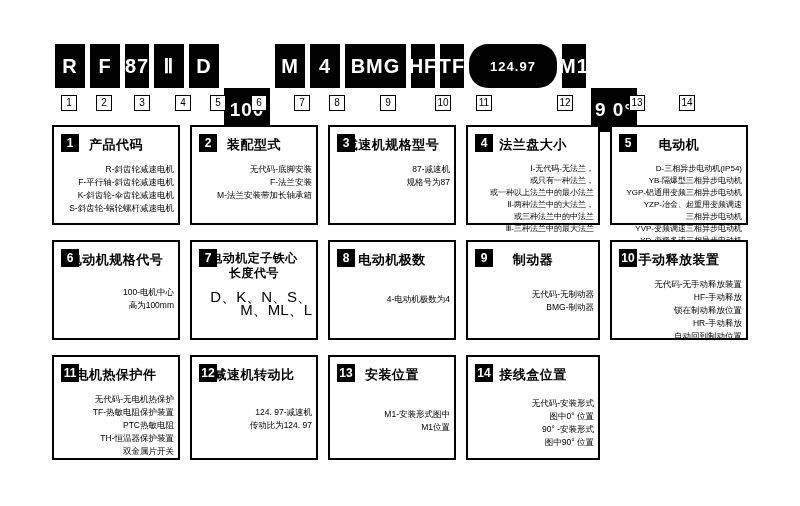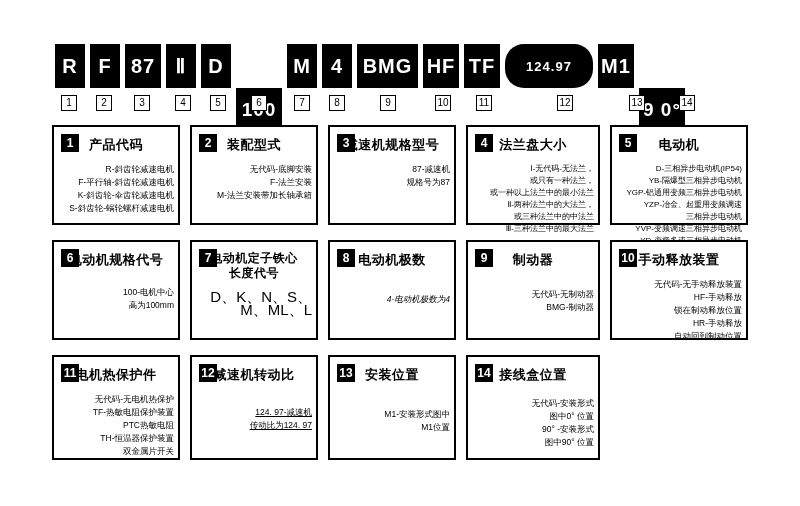--- a/index.html
+++ b/index.html
@@ -41,7 +41,7 @@
     letter-spacing: 1px;
   }
   .code-cell.w-sm { width: 30px; font-size: 20px; }
-  .code-cell.w-md { width: 36px; font-size: 20px; }
+  .code-cell.w-md { width: 24px; font-size: 20px; }
   .code-cell.w-lg { width: 46px; font-size: 19px; margin-top: 44px; }
   .code-cell.w-xl { width: 61px; font-size: 20px; }
   .code-cell.w-xxl { width: 88px; font-size: 13px; border-radius: 19px; }

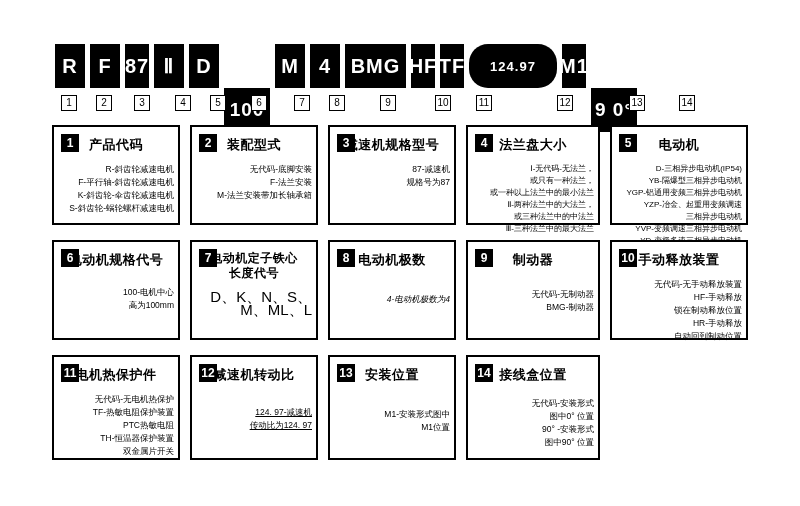--- a/index.html
+++ b/index.html
@@ -208,7 +208,7 @@
   <div class="card" style="left:328px; top:240px; width:128px; height:100px;">
     <div class="card-num">8</div>
     <div class="card-title">电动机极数</div>
-    <div class="card-body" style="padding-top:24px;font-style:italic;">4-电动机极数为4</div>
+    <div class="card-body" style="padding-top:24px;">4-电动机极数为4</div>
   </div>
 
   <div class="card" style="left:466px; top:240px; width:134px; height:100px;">

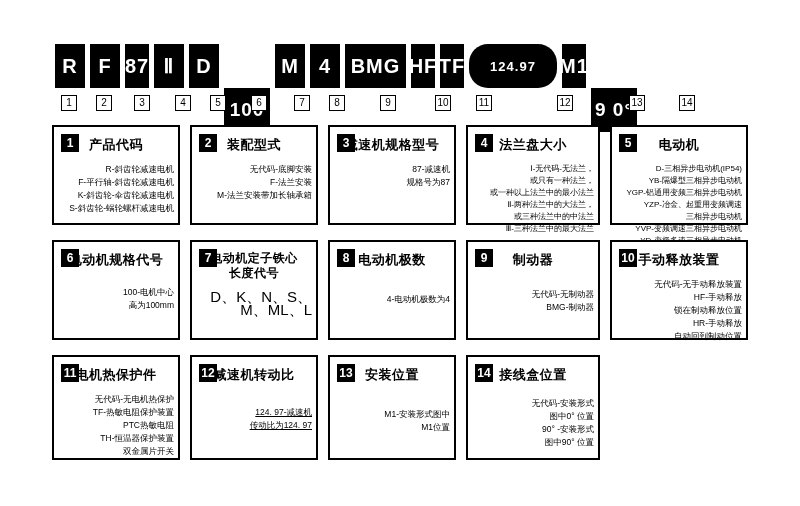--- a/index.html
+++ b/index.html
@@ -241,7 +241,7 @@
   <div class="card" style="left:190px; top:355px; width:128px; height:105px;">
     <div class="card-num">12</div>
     <div class="card-title">减速机转动比</div>
-    <div class="card-body" style="padding-top:22px;text-decoration:underline;">124. 97-减速机
+    <div class="card-body" style="padding-top:22px;">124. 97-减速机
 传动比为124. 97</div>
   </div>
 

